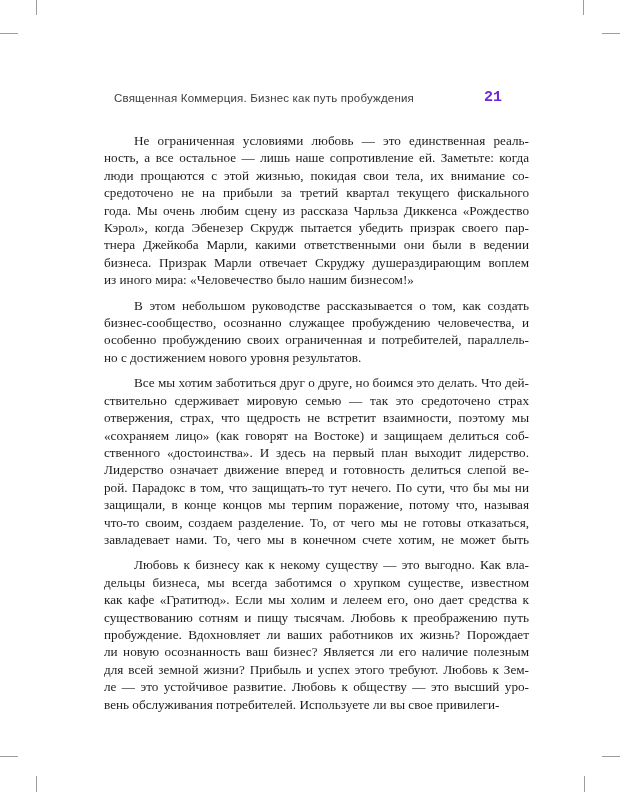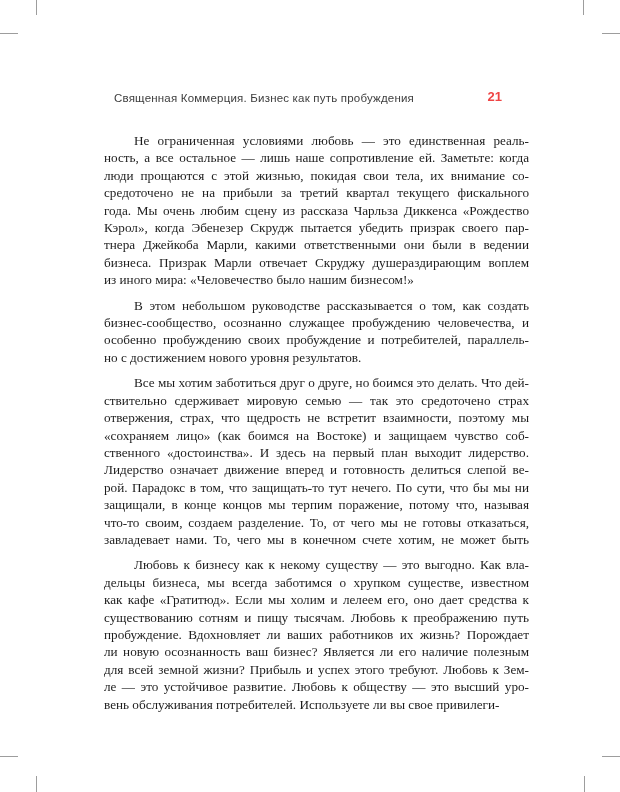--- a/index.html
+++ b/index.html
@@ -39,10 +39,10 @@
     top: 89px;
     width: 50px;
     text-align: right;
-    font-family: Liberation Sans, sans-serif;
-    font-size: 13px;
+    font-family: Liberation Mono, monospace;
+    font-size: 15px;
     font-weight: bold;
-    color: #ef4444;
+    color: #6d28d9;
   }
 
   

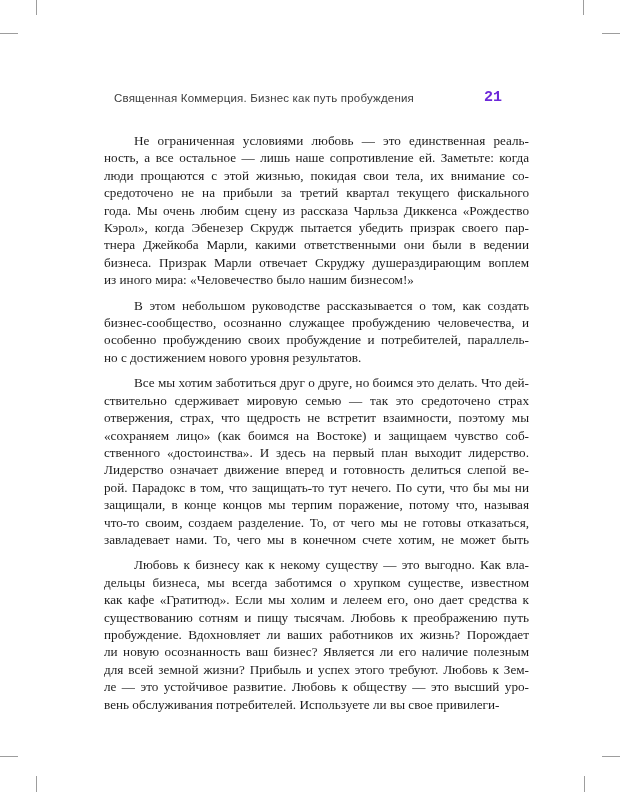--- a/index.html
+++ b/index.html
@@ -97,7 +97,7 @@
       <div class="para">
         <div class="line first">В этом небольшом руководстве рассказывается о том, как создать</div>
         <div class="line">бизнес-сообщество, осознанно служащее пробуждению человечества, и</div>
-        <div class="line">особенно пробуждению своих пробуждение и потребителей, параллель-</div>
+        <div class="line">особенно пробуждению своих ограниченная и потребителей, параллель-</div>
         <div class="line last">но с достижением нового уровня результатов.</div>
       </div>
       <div class="para">

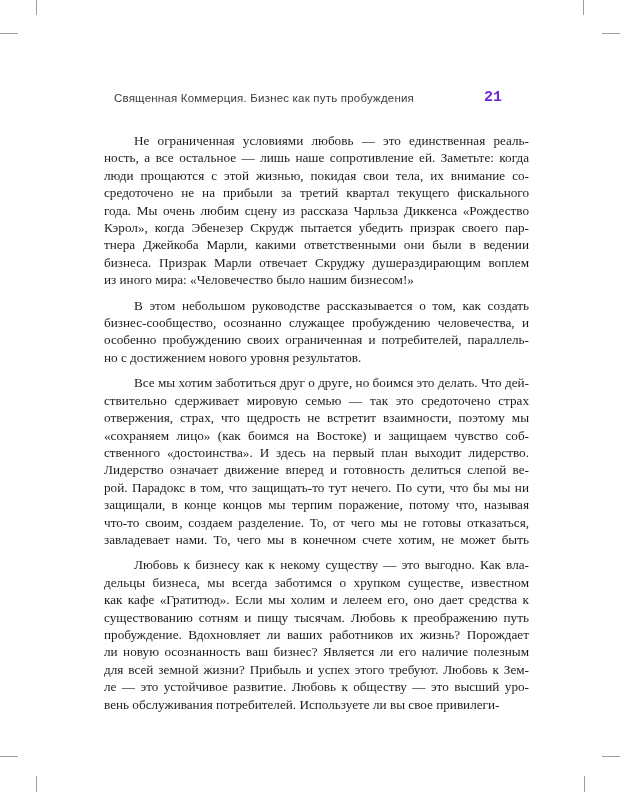--- a/index.html
+++ b/index.html
@@ -104,7 +104,7 @@
         <div class="line first">Все мы хотим заботиться друг о друге, но боимся это делать. Что дей-</div>
         <div class="line">ствительно сдерживает мировую семью — так это средоточено страх</div>
         <div class="line">отвержения, страх, что щедрость не встретит взаимности, поэтому мы</div>
-        <div class="line">«сохраняем лицо» (как боимся на Востоке) и защищаем чувство соб-</div>
+        <div class="line">«сохраняем лицо» (как говорят на Востоке) и защищаем делиться соб-</div>
         <div class="line">ственного «достоинства». И здесь на первый план выходит лидерство.</div>
         <div class="line">Лидерство означает движение вперед и готовность делиться слепой ве-</div>
         <div class="line">рой. Парадокс в том, что защищать-то тут нечего. По сути, что бы мы ни</div>

